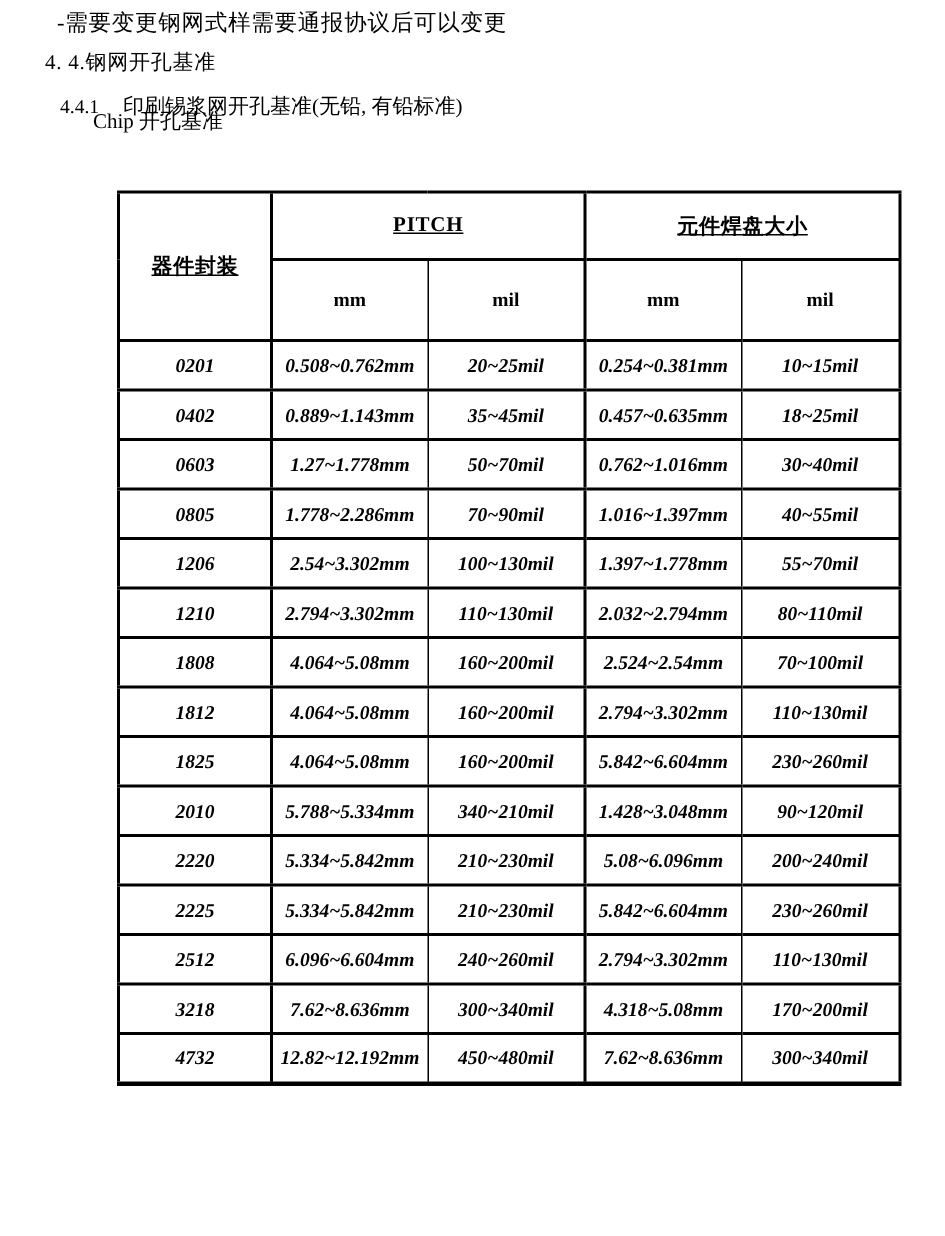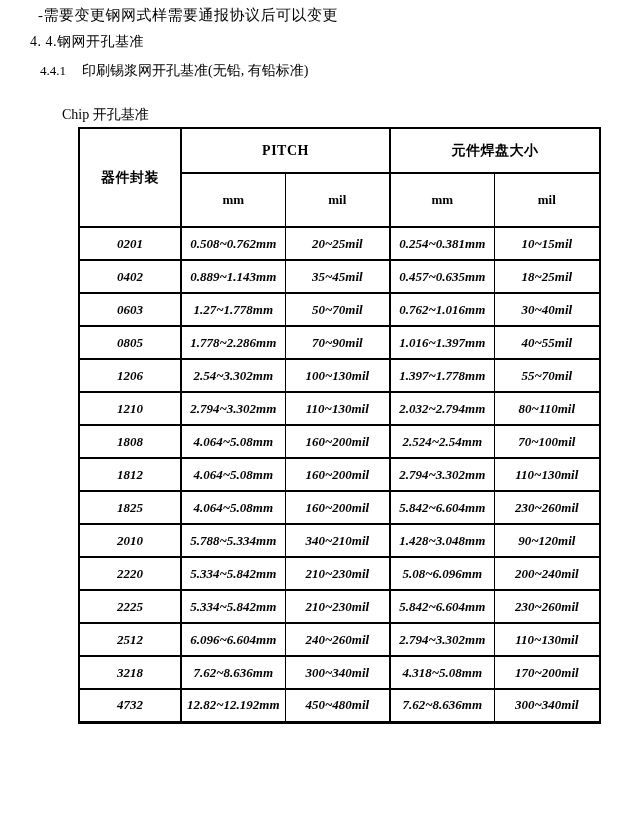--- a/index.html
+++ b/index.html
@@ -14,7 +14,7 @@
   .section-line{ left:30px;  top:33px; font-size:14px; letter-spacing:0.5px; }
   .subsec-line { left:40px;  top:62px; font-size:14px; }
   .subsec-num  { font-size:13px; margin-right:16px; }
-  .caption-line{ left:62px;  top:106px; font-size:14px; }
+  .caption-line{ left:62px;  top:72px; font-size:14px; }
 
   table.chip {
     position:absolute; left:78px; top:127px; width:521px;

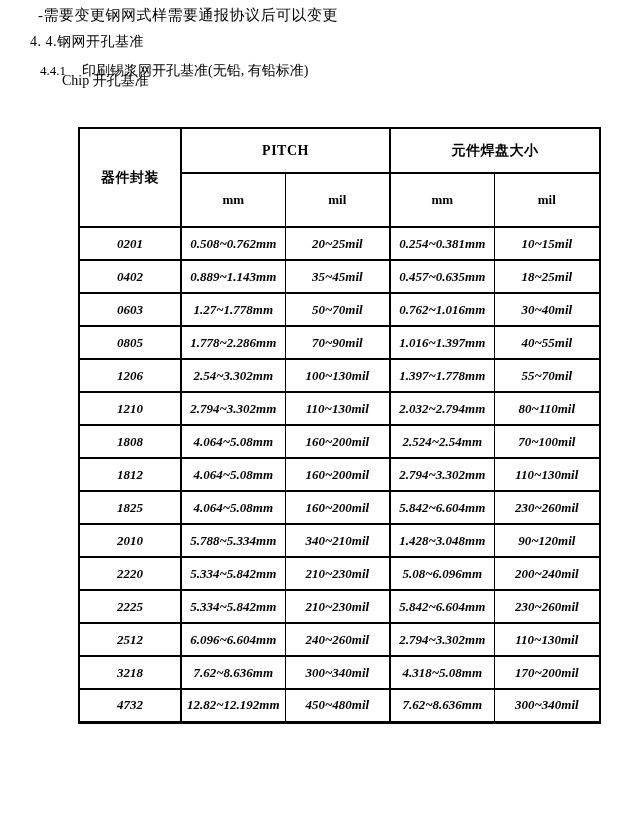--- a/index.html
+++ b/index.html
@@ -32,7 +32,7 @@
   table.chip tr.h1 { height:45px; }
   table.chip tr.h2 { height:54px; }
   table.chip tr.d  { height:33px;font-style:italic; }
-  table.chip td.hd { font-size:14px; letter-spacing:0.5px; }
+  table.chip td.hd { font-size:14px; letter-spacing:0.5px;text-decoration:underline; }
 </style>
 </head>
 <body>

